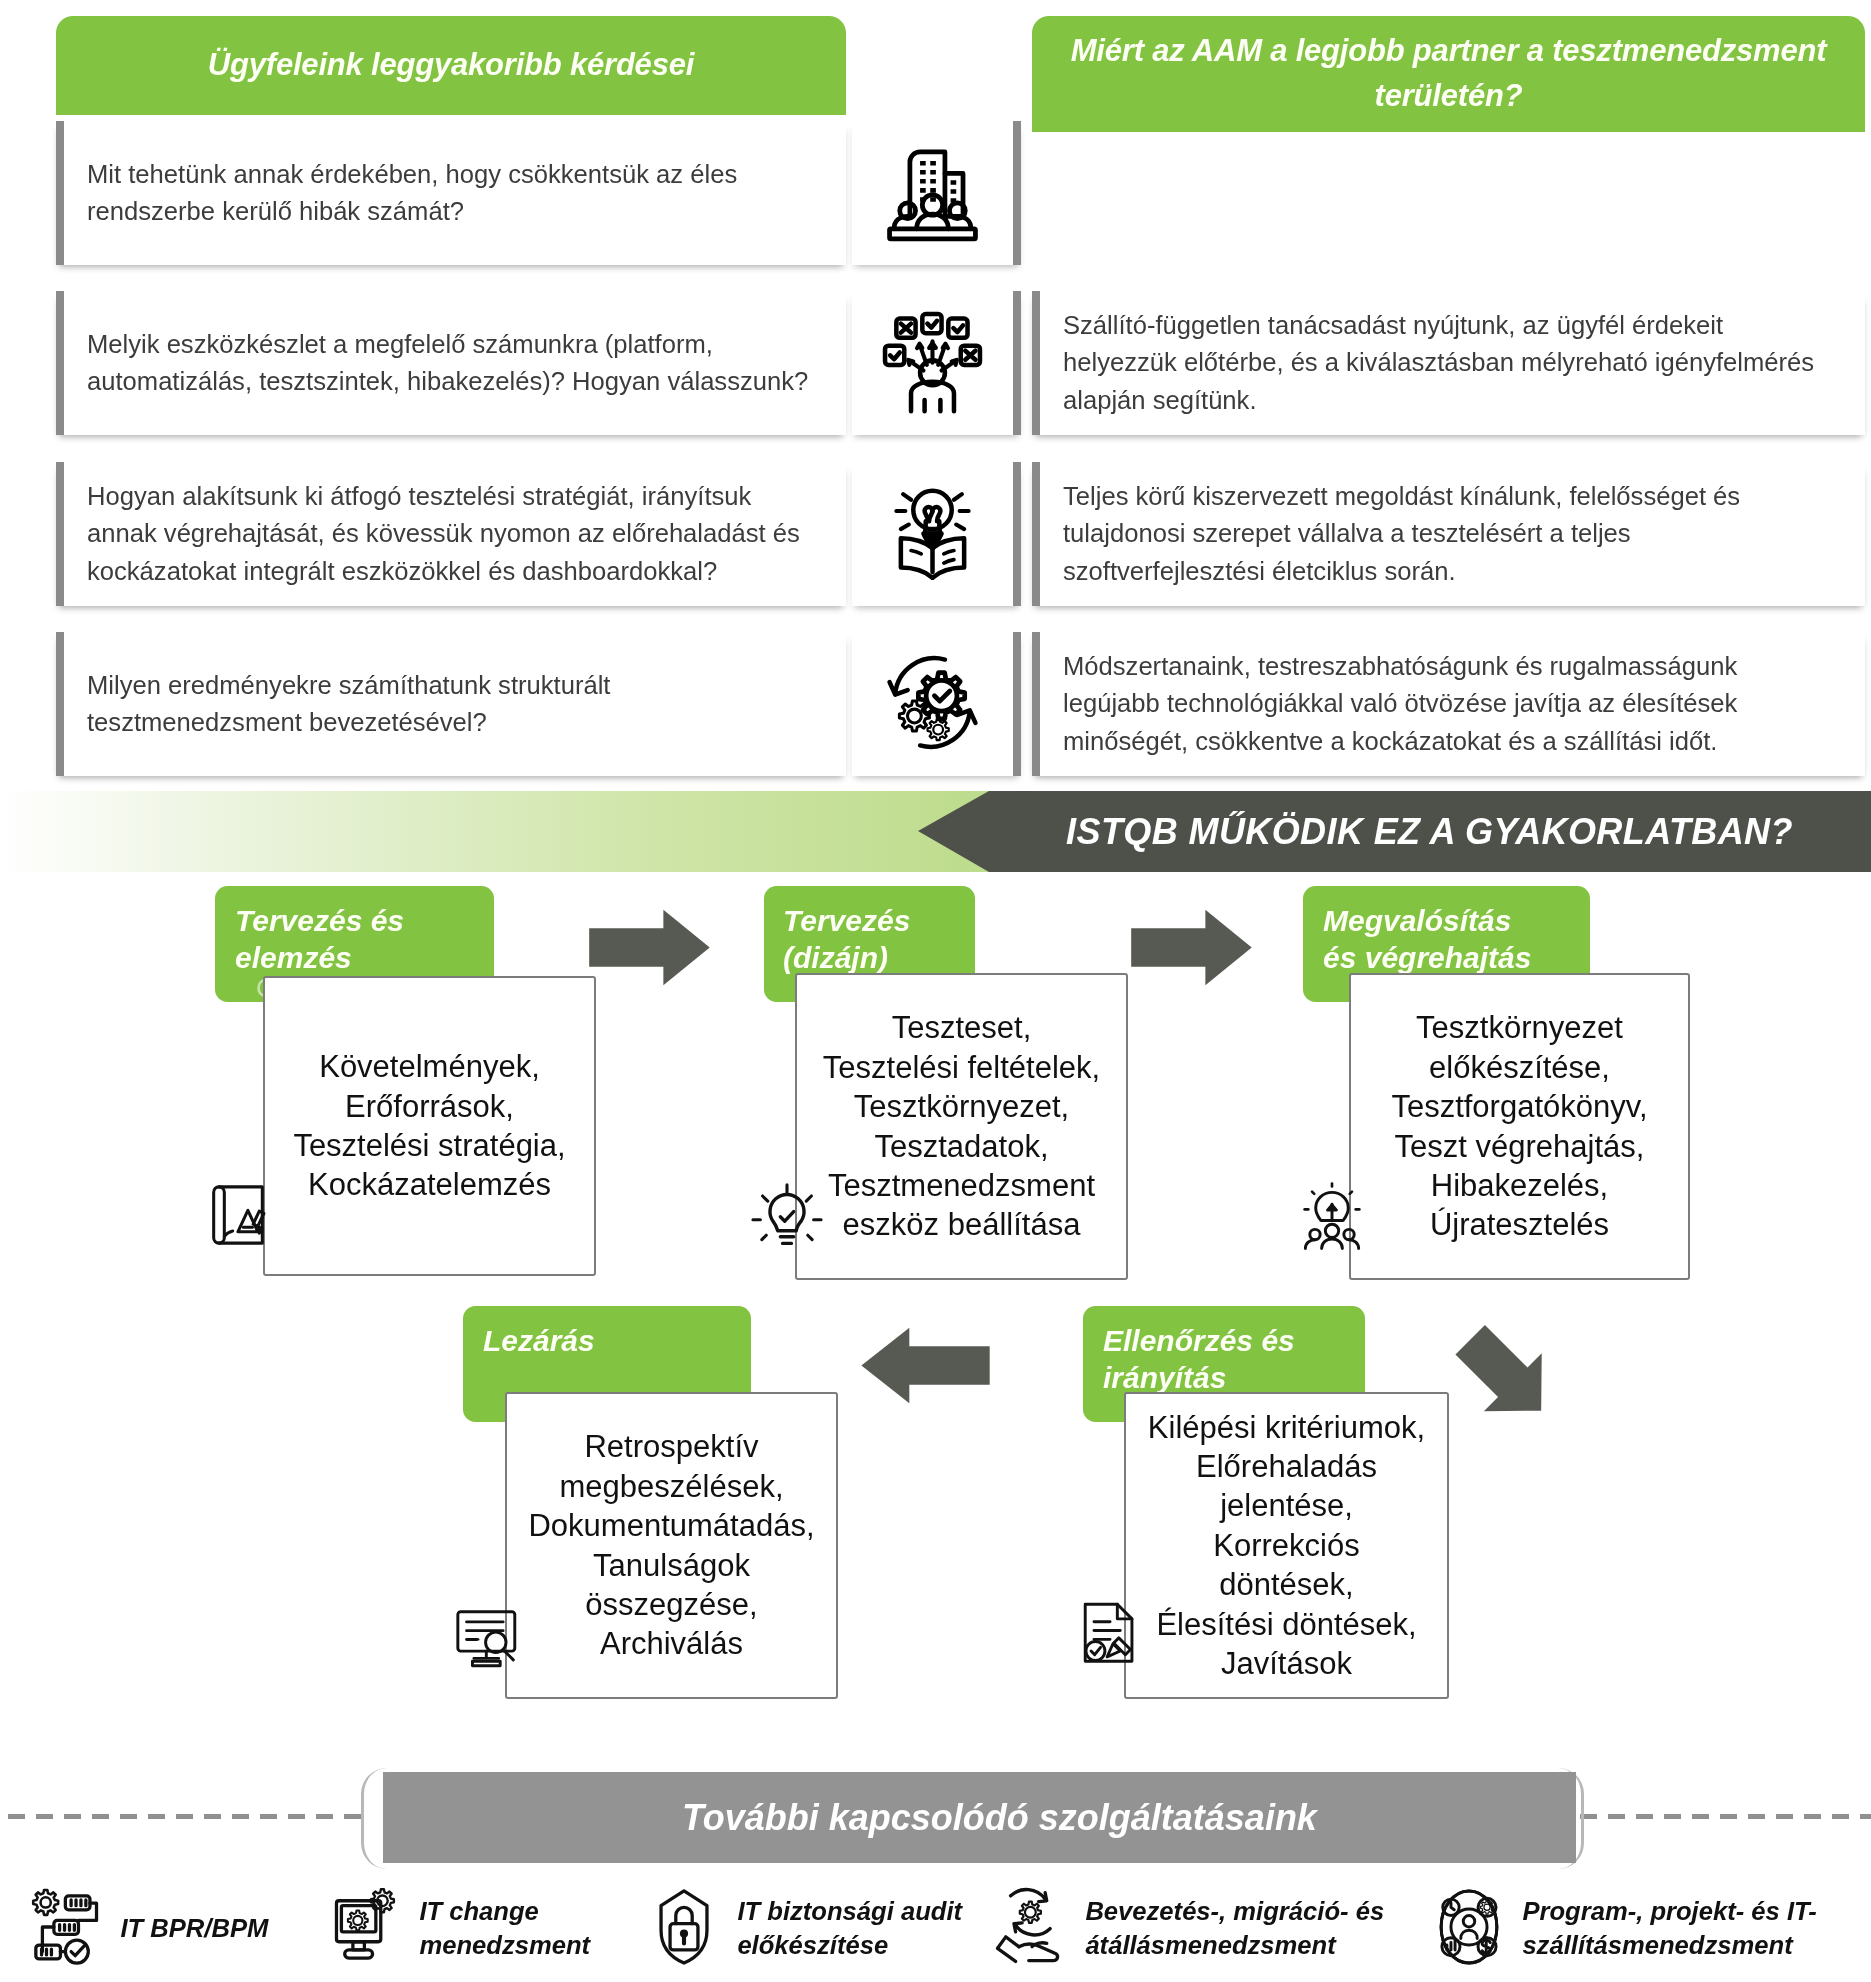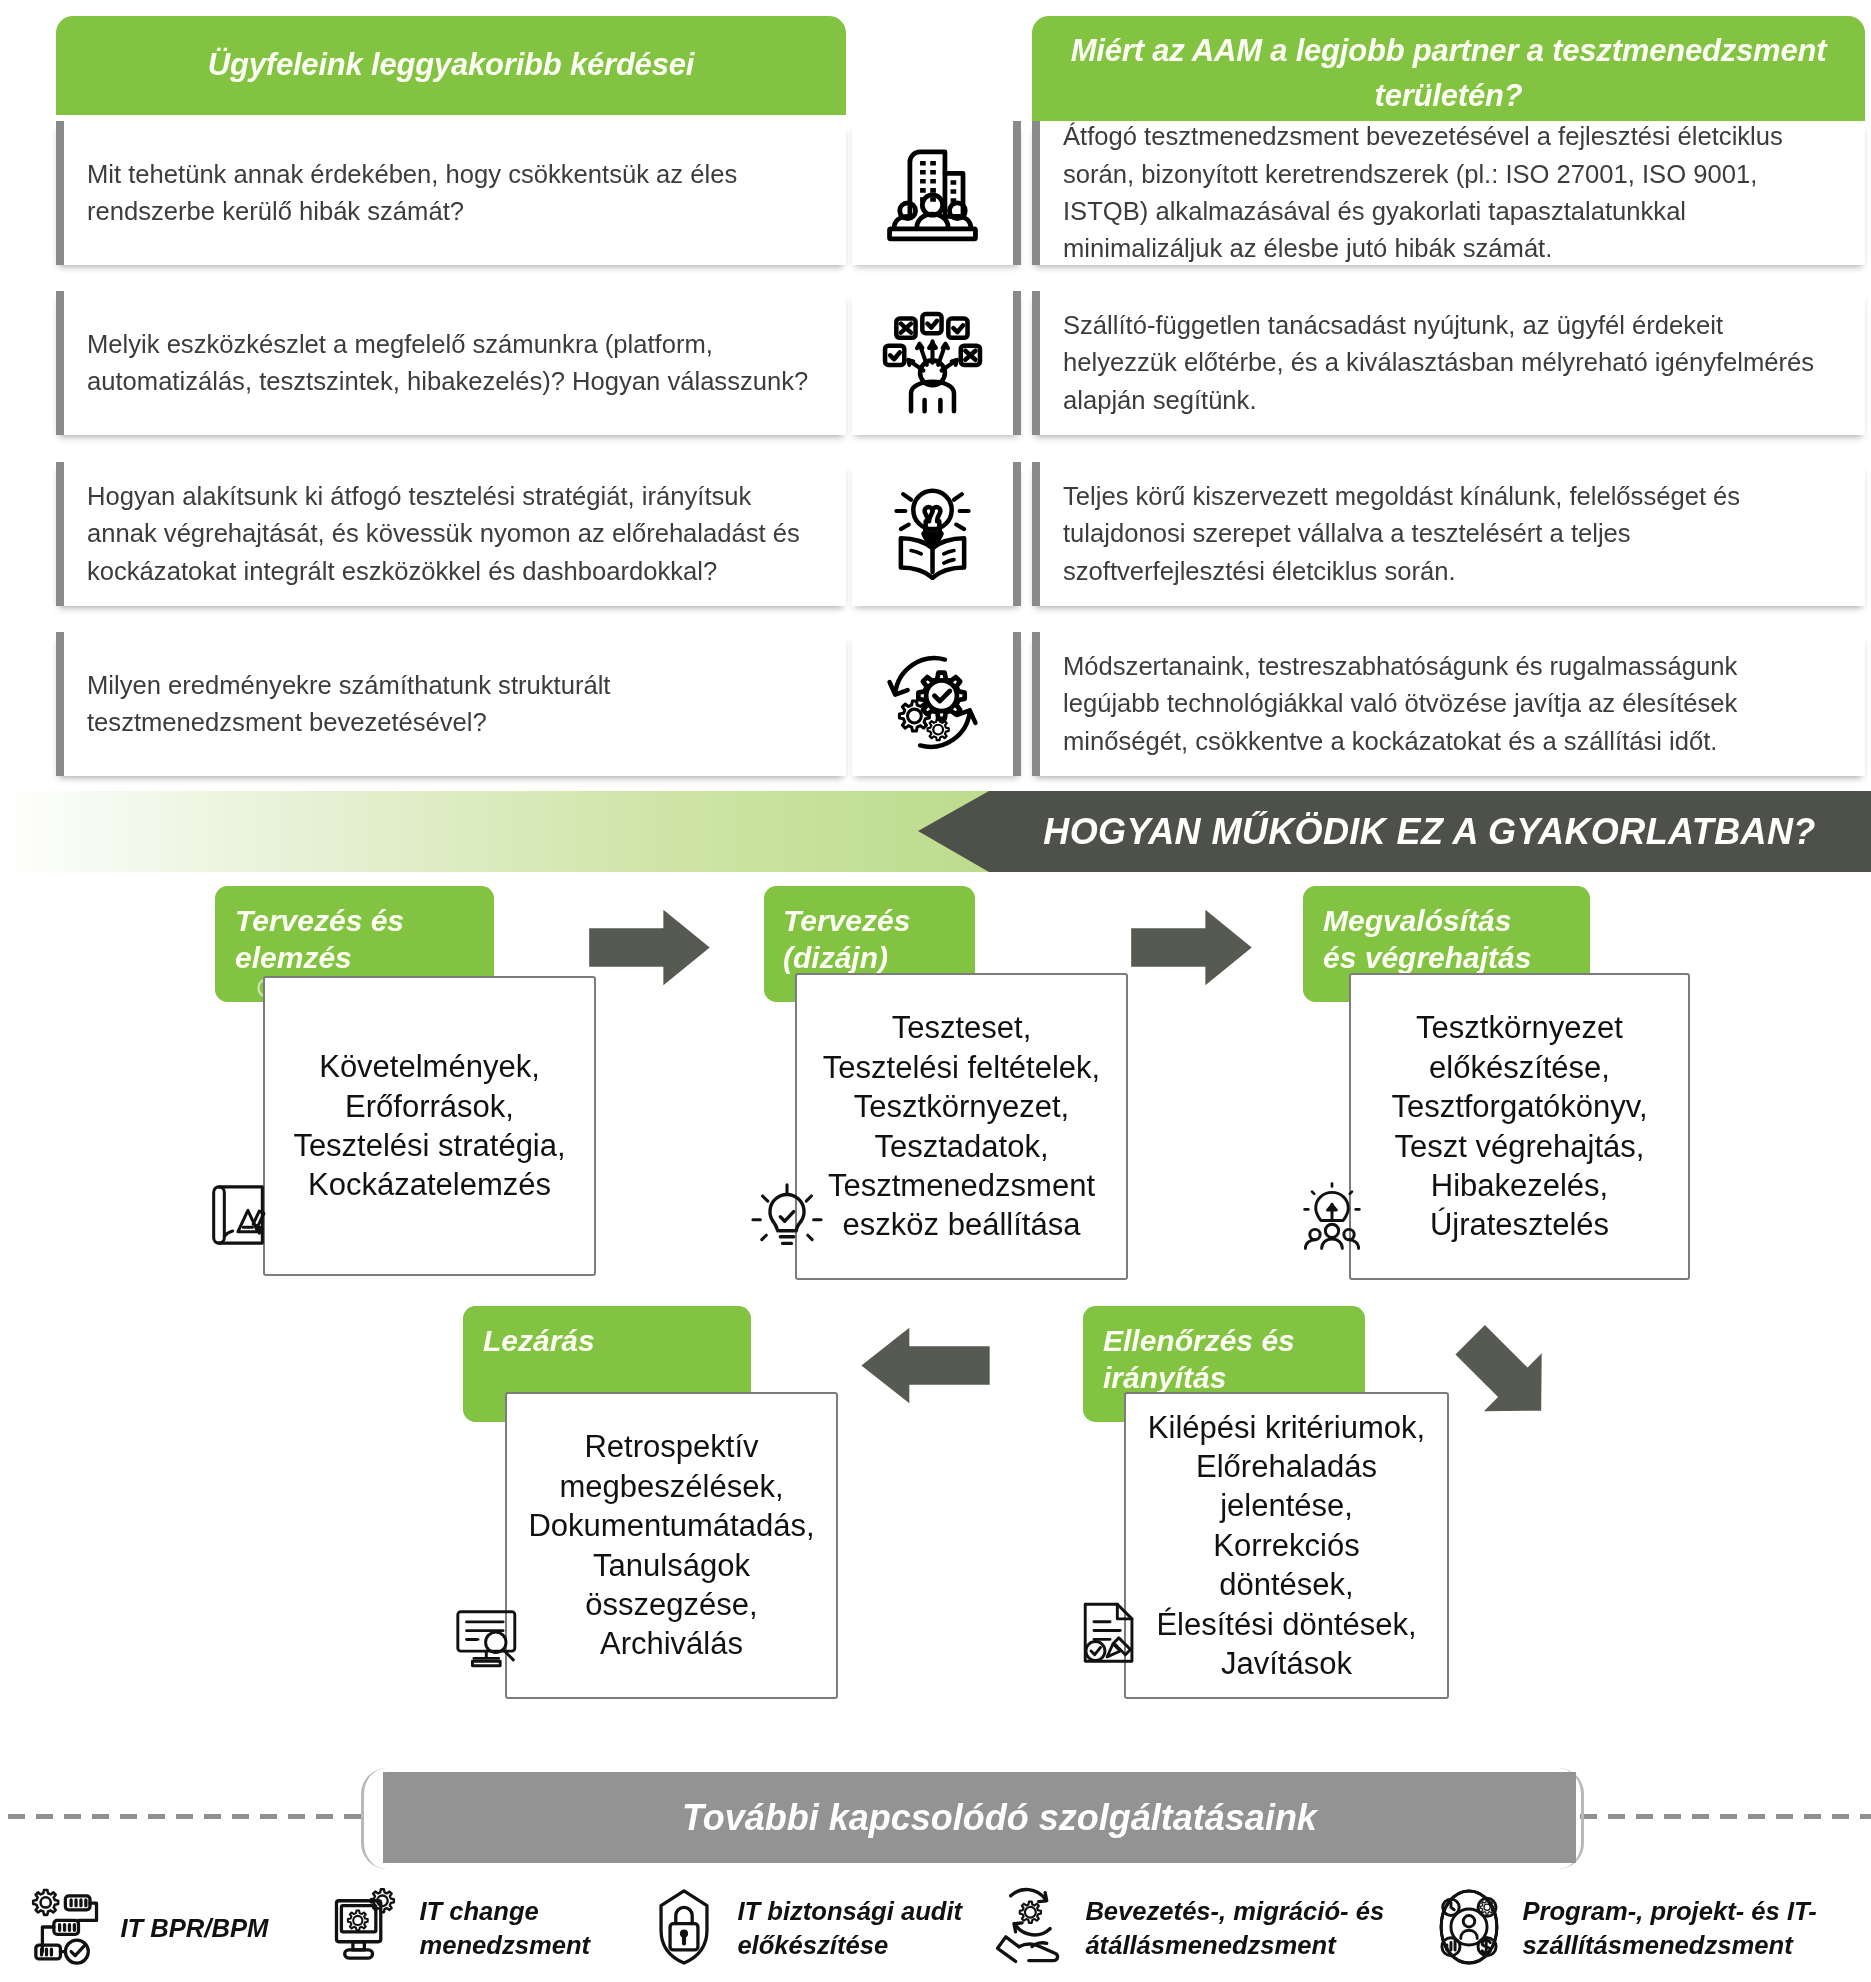--- a/index.html
+++ b/index.html
@@ -177,7 +177,6 @@
         </svg>
       </span>
     </div>
-    <div class="cell a" style="top:121px;height:144px">Átfogó tesztmenedzsment bevezetésével a fejlesztési életciklus során, bizonyított keretrendszerek (pl.: ISO 27001, ISO 9001, ISTQB) alkalmazásával és gyakorlati tapasztalatunkkal minimalizáljuk az élesbe jutó hibák számát.</div>
 
     <div class="cell q" style="top:291px;height:144px">Melyik eszközkészlet a megfelelő számunkra (platform, automatizálás, tesztszintek, hibakezelés)? Hogyan válasszunk?</div>
     <div class="icon-cell" style="top:291px;height:144px">

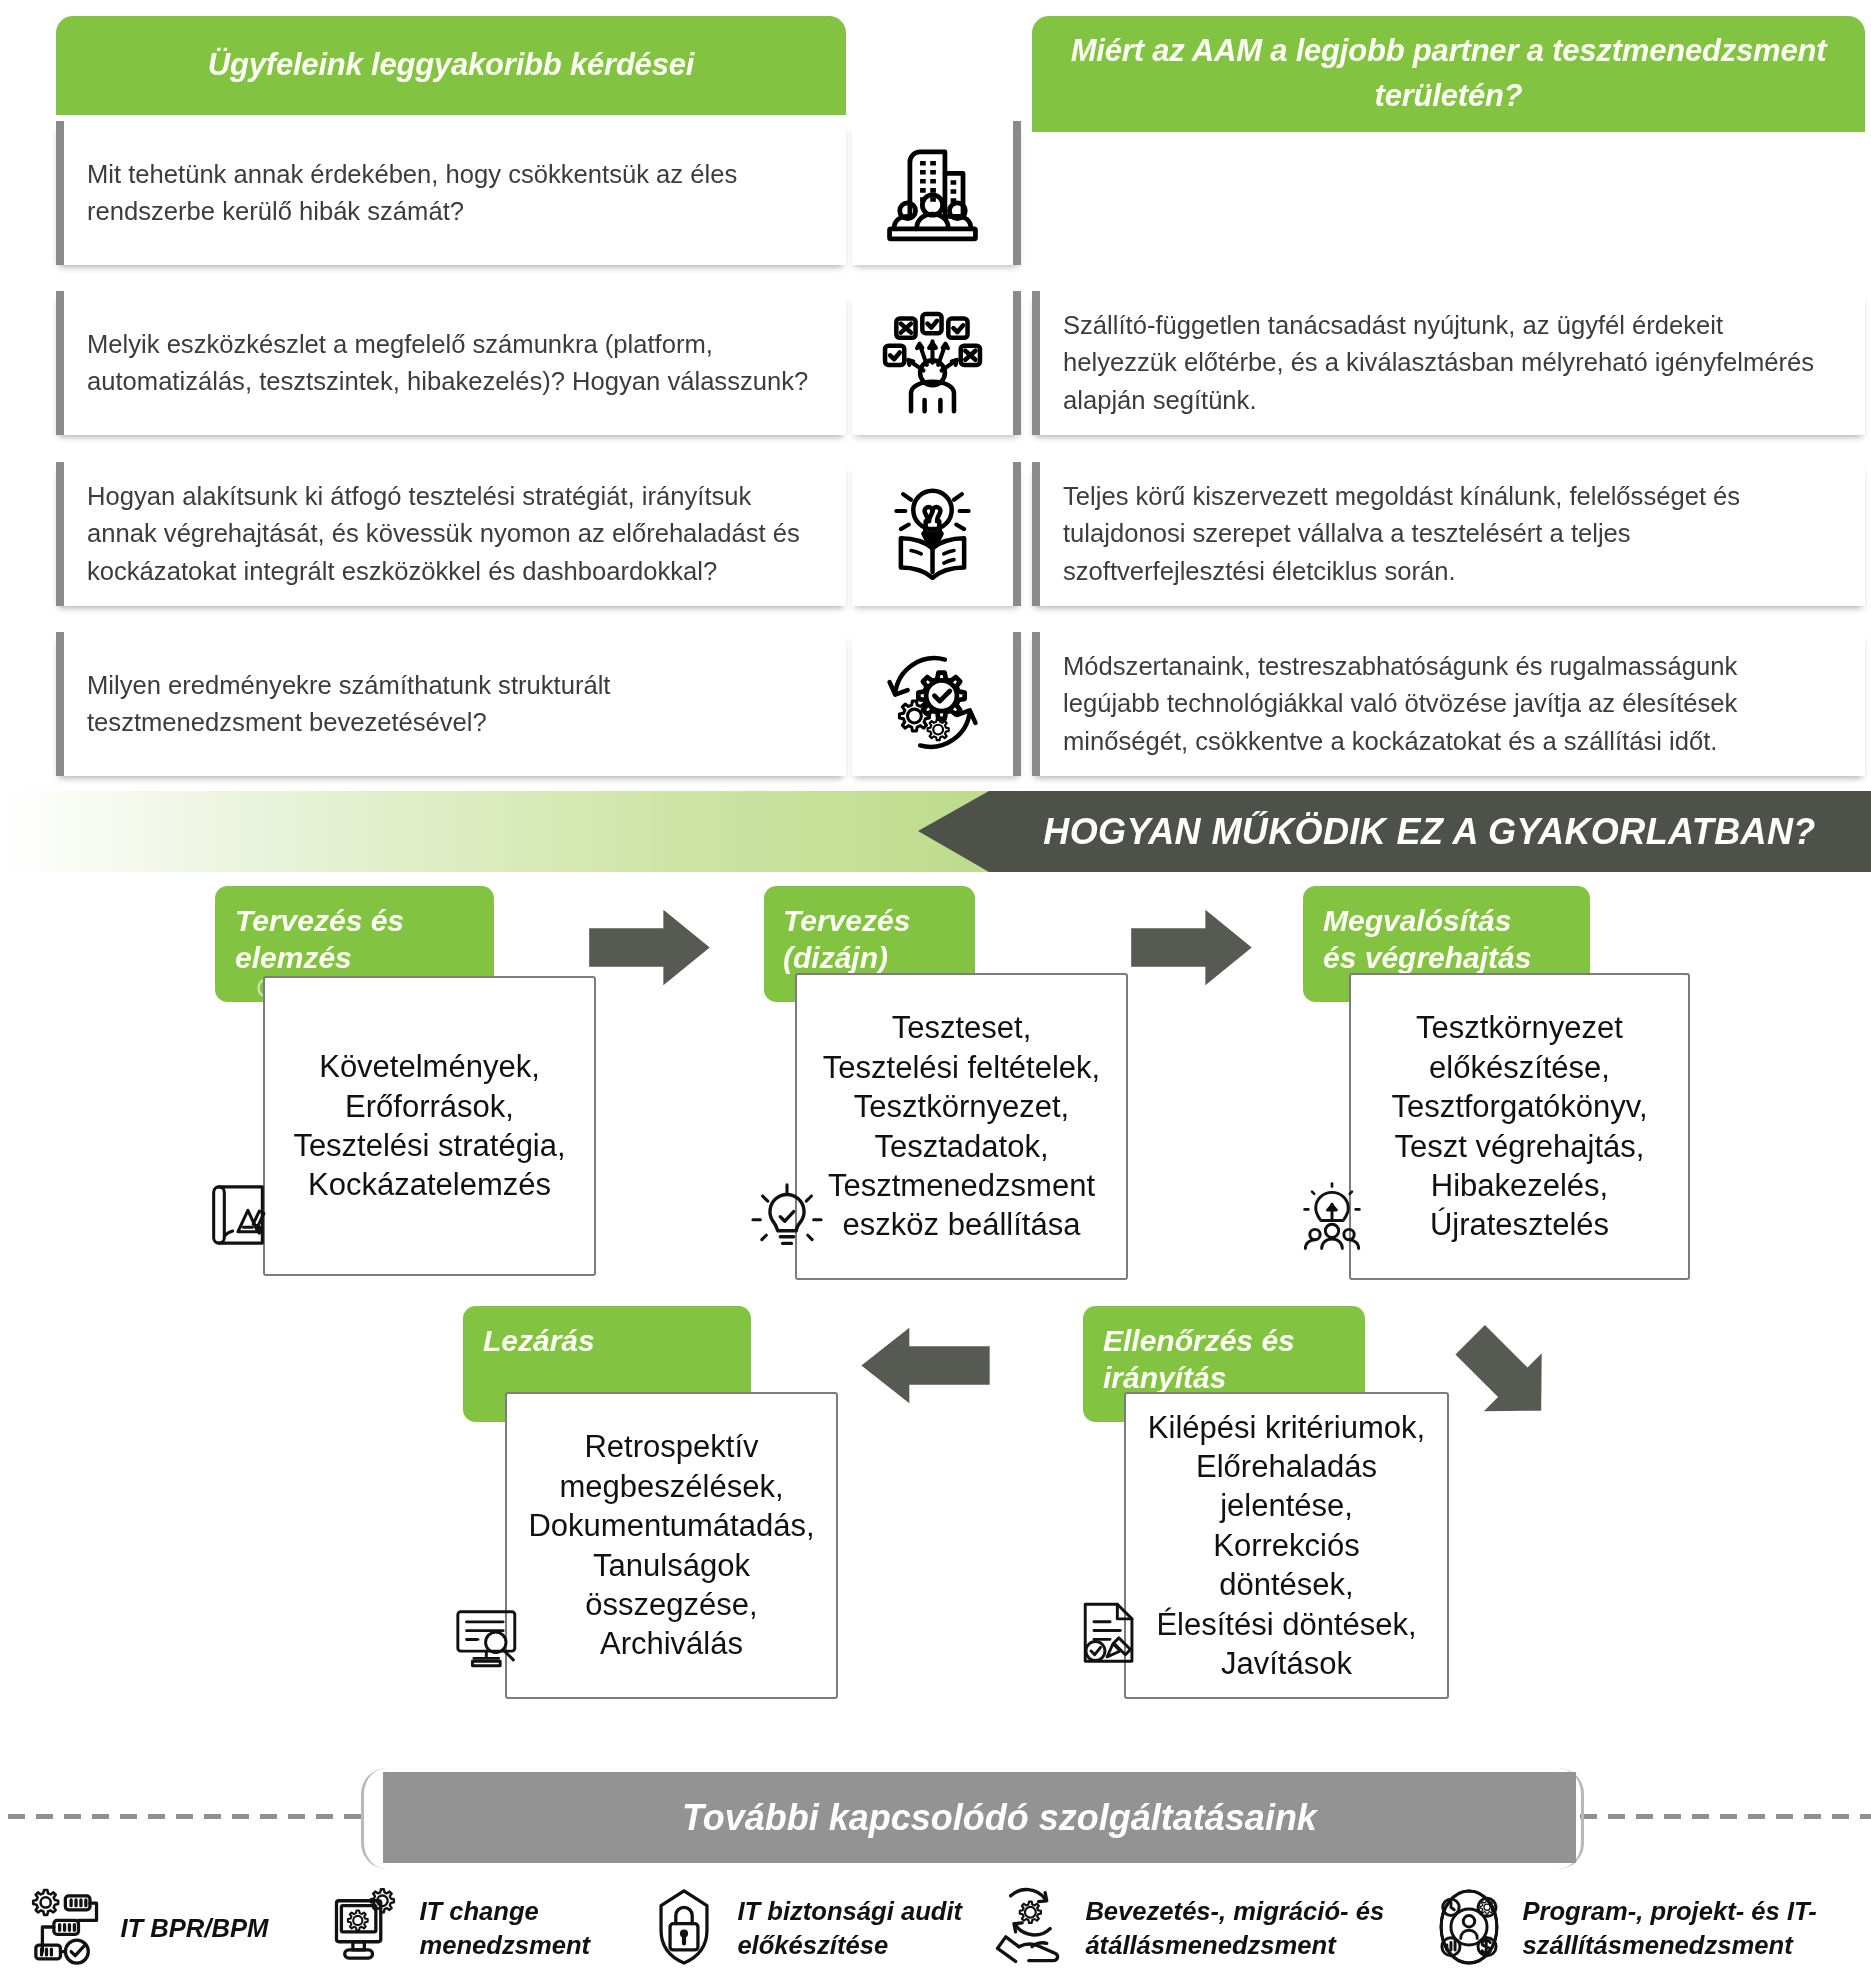--- a/index.html
+++ b/index.html
@@ -268,7 +268,7 @@
   <div class="banner-row">
     <div class="banner-grad"></div>
     <div class="banner-dark">
-      <span>HOGYAN MŰKÖDIK EZ A GYAKORLATBAN?</span>
+      <span>ISTQB MŰKÖDIK EZ A GYAKORLATBAN?</span>
     </div>
   </div>
 

